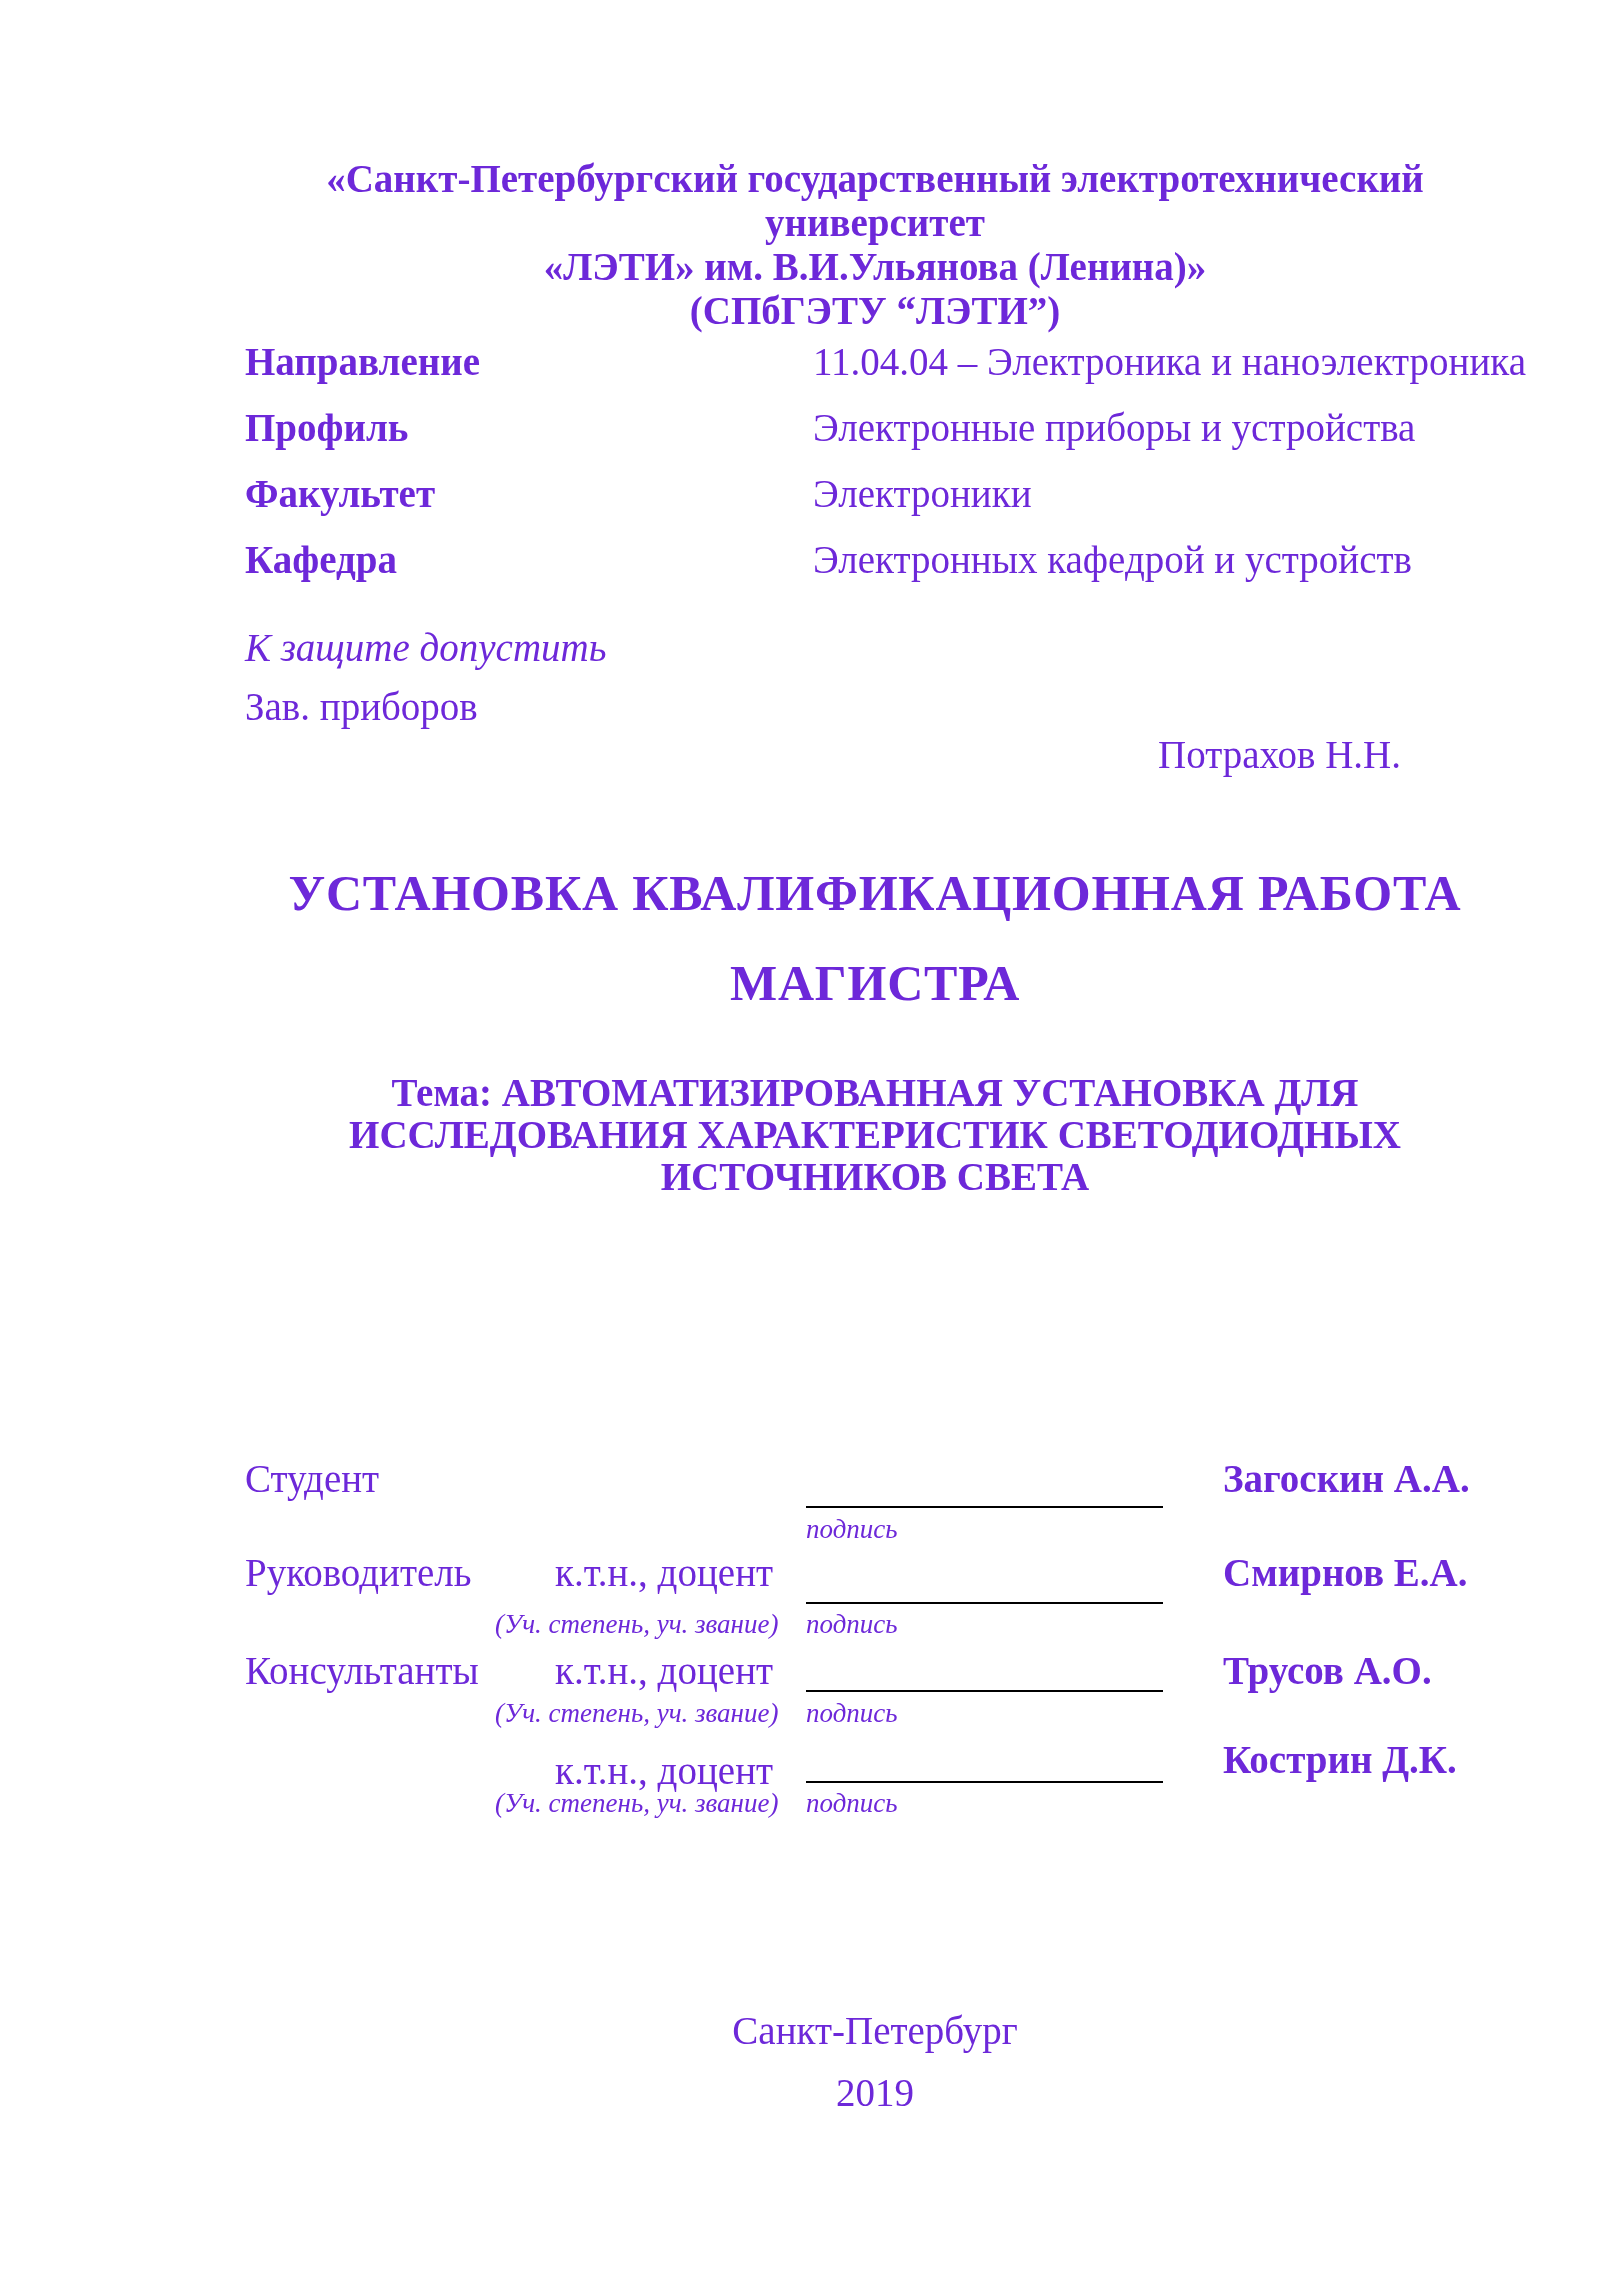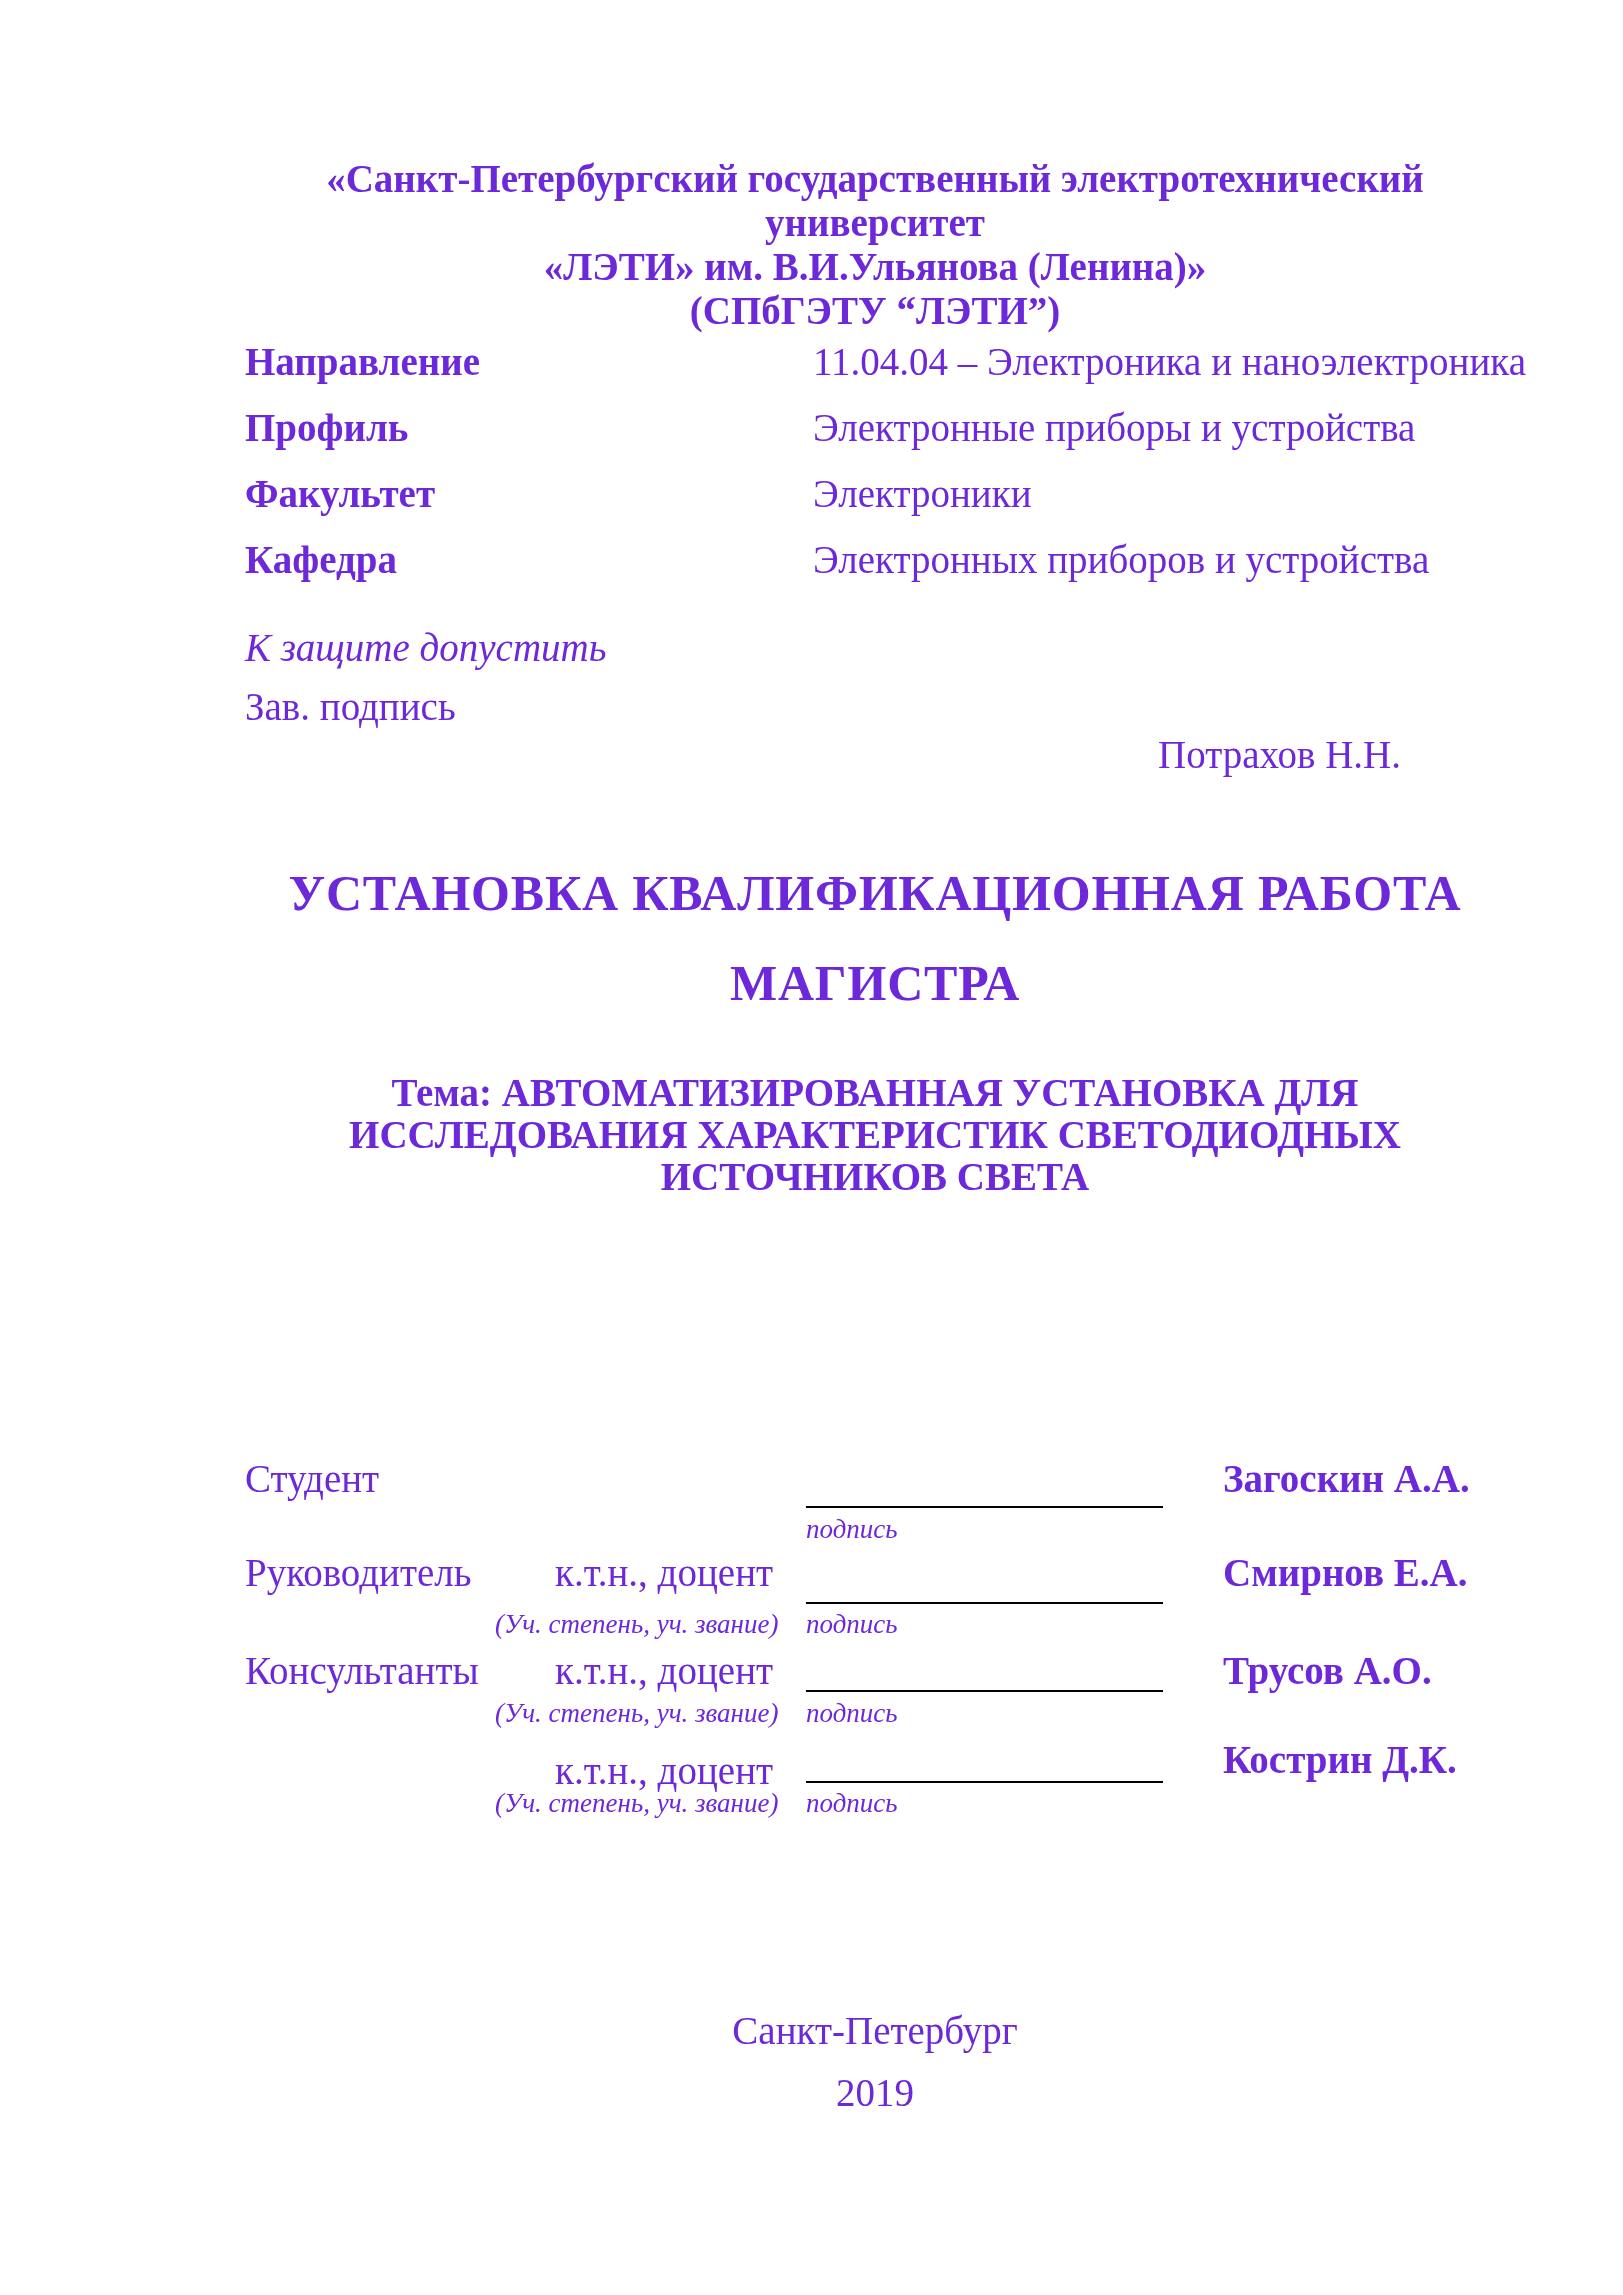--- a/index.html
+++ b/index.html
@@ -144,7 +144,7 @@
   </div>
   <div class="abs field-row" style="top:536px">
     <span class="field-label">Кафедра</span>
-    <span class="field-value">Электронных приборов и устройства</span>
+    <span class="field-value">Электронных кафедрой и устройств</span>
   </div>
 
   <div class="abs admit-note">К защите допустить</div>

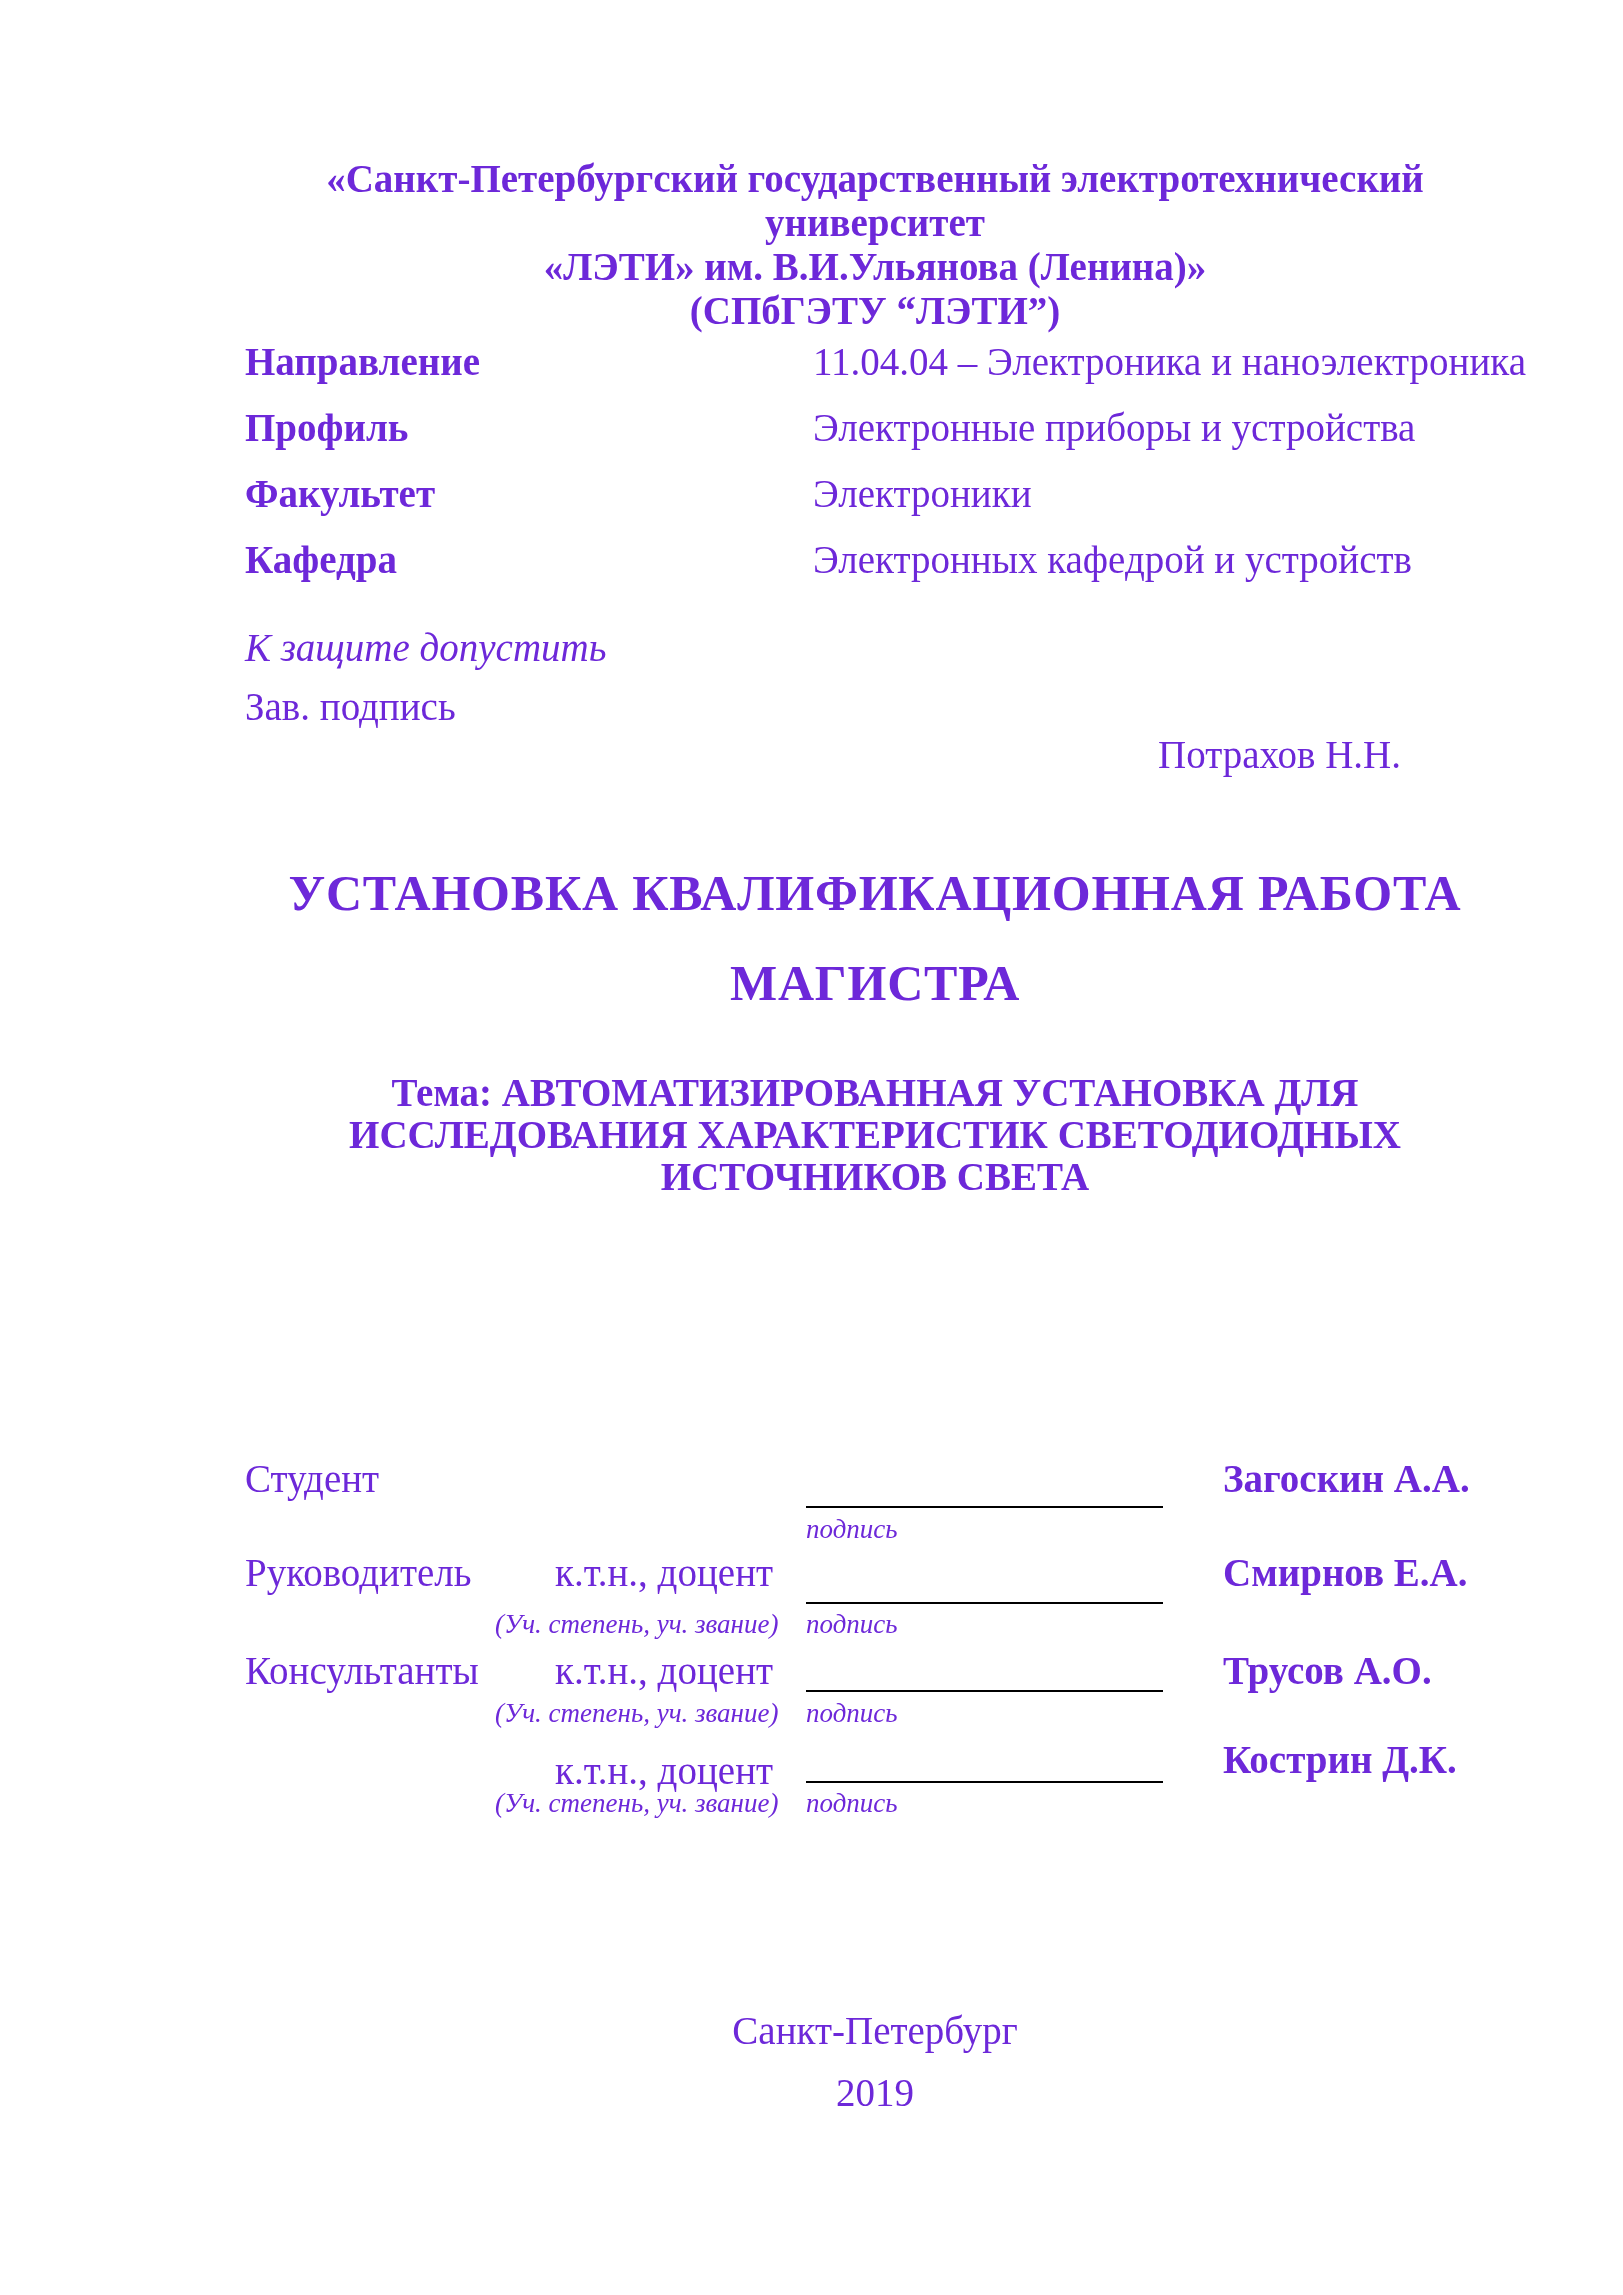--- a/index.html
+++ b/index.html
@@ -149,7 +149,7 @@
 
   <div class="abs admit-note">К защите допустить</div>
   <div class="abs admit-row">
-    <span class="admit-role">Зав. подпись</span>
+    <span class="admit-role">Зав. приборов</span>
     <span class="admit-name">Потрахов Н.Н.</span>
   </div>
 

